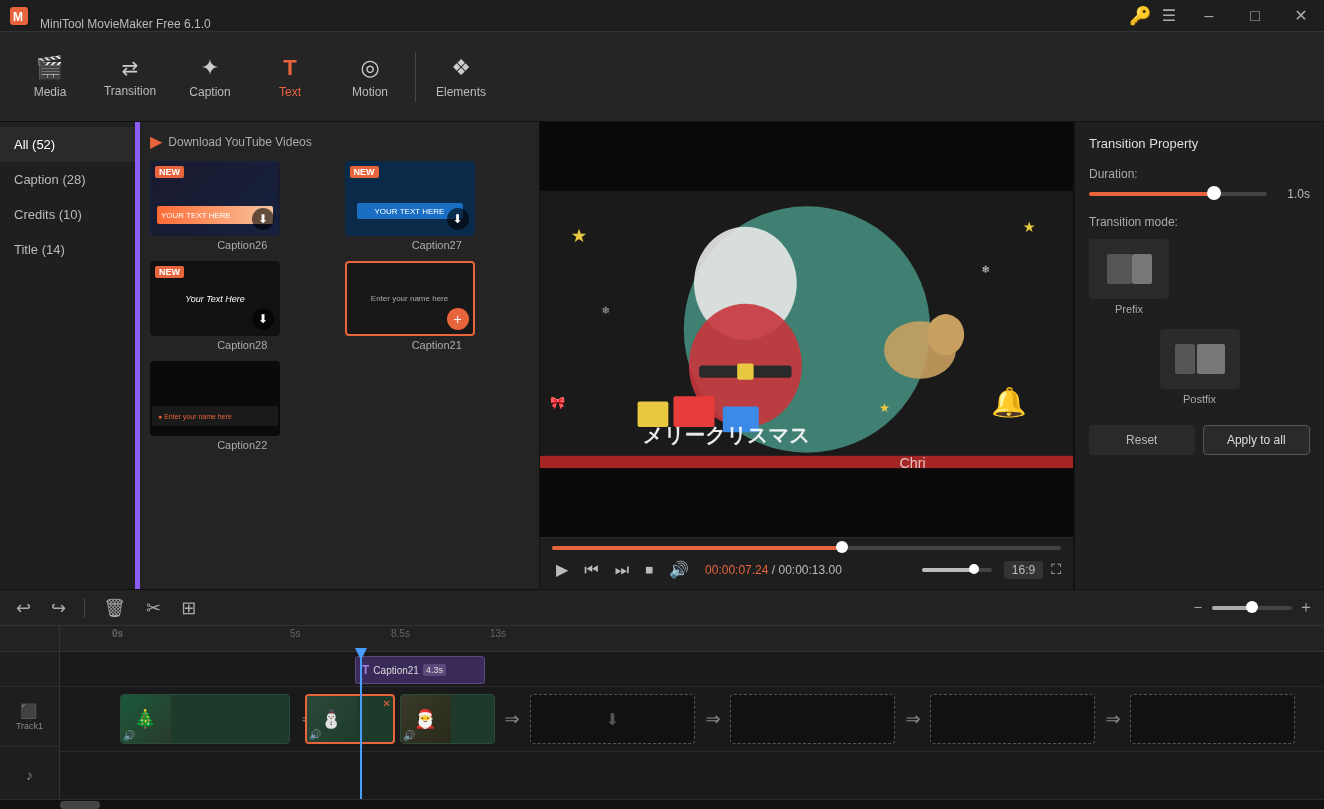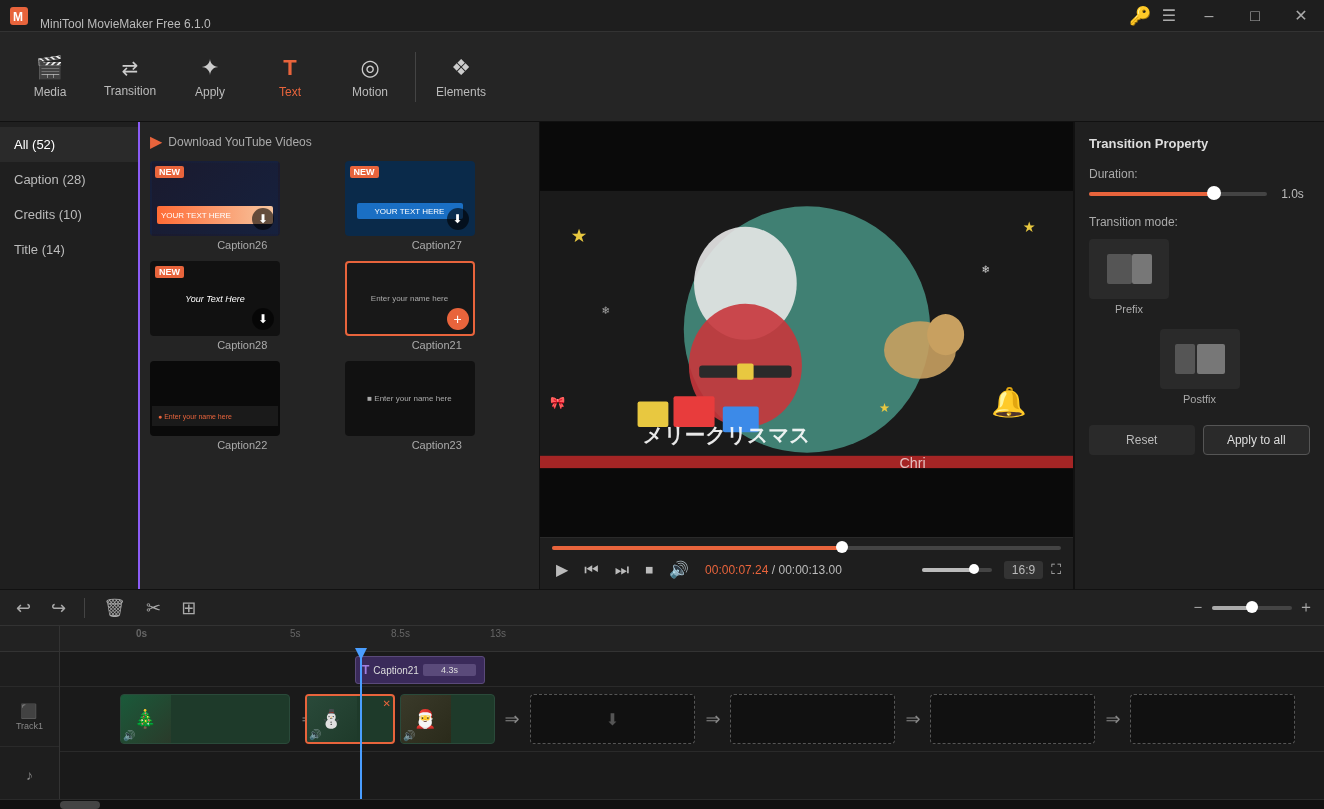--- a/index.html
+++ b/index.html
@@ -197,7 +197,7 @@
   </div>
   <div class="toolbar-item">
     <span class="icon">✦</span>
-    <span class="label">Apply</span>
+    <span class="label">Caption</span>
   </div>
   <div class="toolbar-item active">
     <span class="icon" style="font-size:22px;color:#e8643c;font-weight:bold;">T</span>

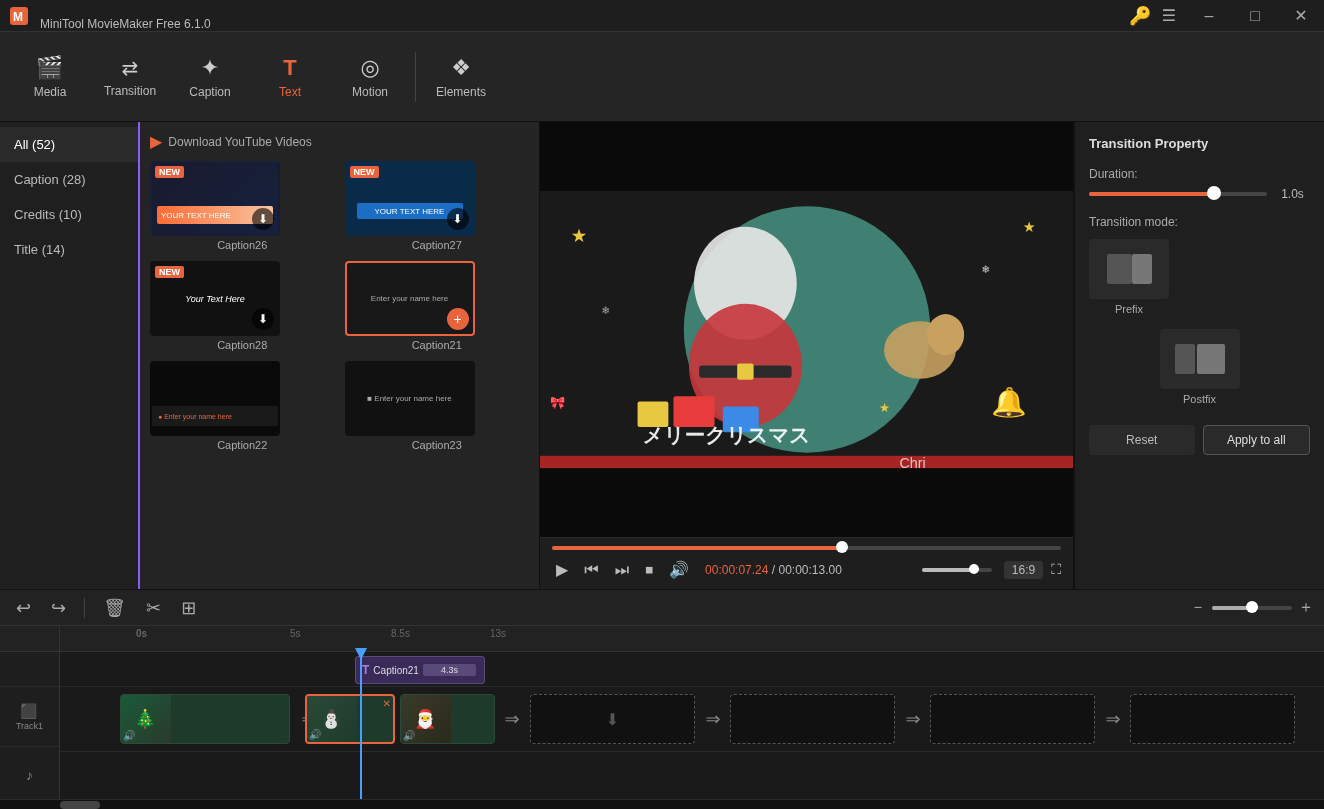--- a/index.html
+++ b/index.html
@@ -35,7 +35,7 @@
 
     
     #left-panel { width: 540px; height: 100%; display: flex; border-right: 1px solid #111; }
-    #sidebar { width: 140px; background: #1f1f1f; border-right: 2px solid #8b5cf6; padding-top: 5px; }
+    #sidebar { width: 140px; background: #1f1f1f; border-right: 5px solid #8b5cf6; padding-top: 5px; }
     .sidebar-item { padding: 10px 14px; font-size: 13px; cursor: pointer; color: #bbb; }
     .sidebar-item.active { color: #fff; background: #2a2a2a; }
 

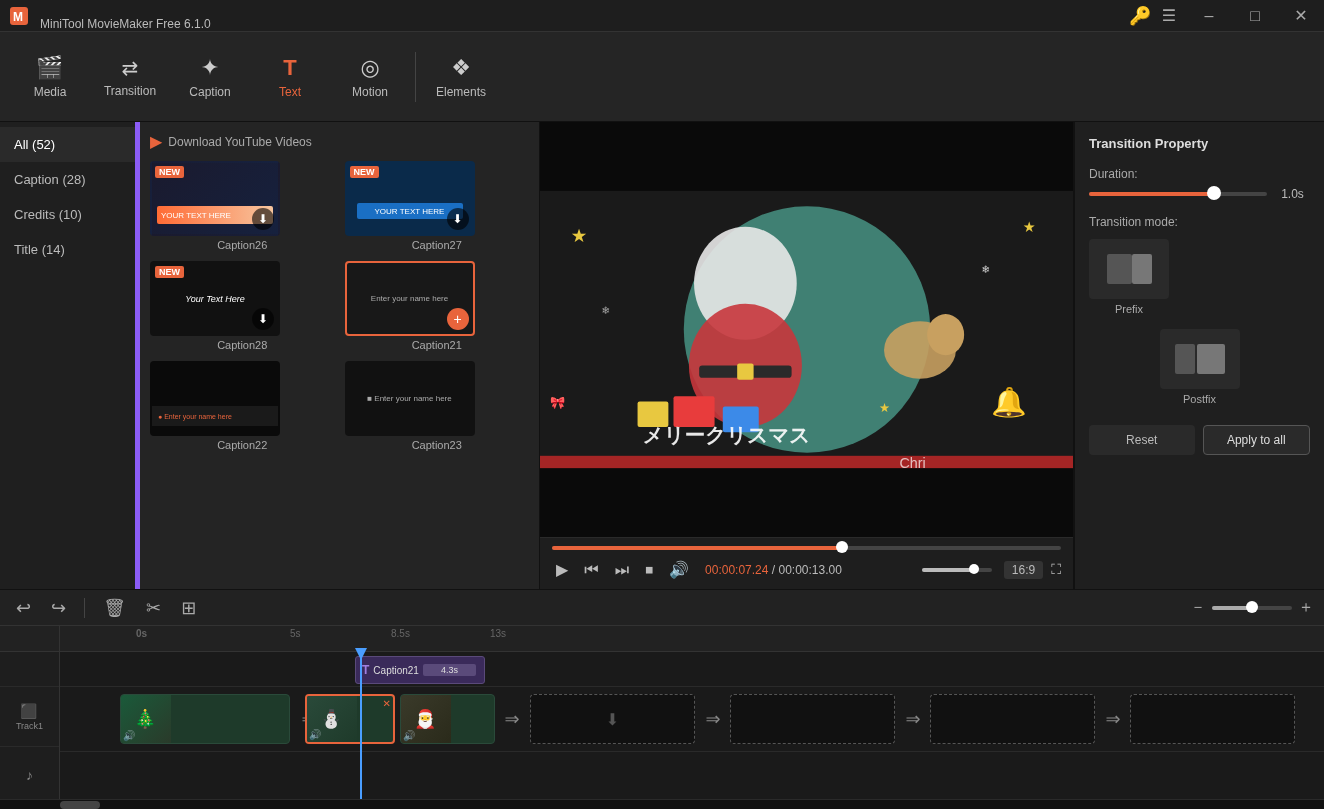--- a/index.html
+++ b/index.html
@@ -89,7 +89,7 @@
 
     
     #right-panel { width: 250px; background: #1f1f1f; padding: 14px; border-left: 1px solid #111; }
-    #right-panel-title { font-size: 13px; color: #ddd; margin-bottom: 16px; font-weight: 700; }
+    #right-panel-title { font-size: 13px; color: #ddd; margin-bottom: 16px; font-weight: 400; }
     .prop-label { font-size: 12px; color: #aaa; margin-bottom: 6px; }
     .prop-row { display: flex; align-items: center; gap: 8px; margin-bottom: 14px; }
     #duration-slider { flex: 1; height: 4px; background: #444; border-radius: 2px; position: relative; cursor: pointer; }

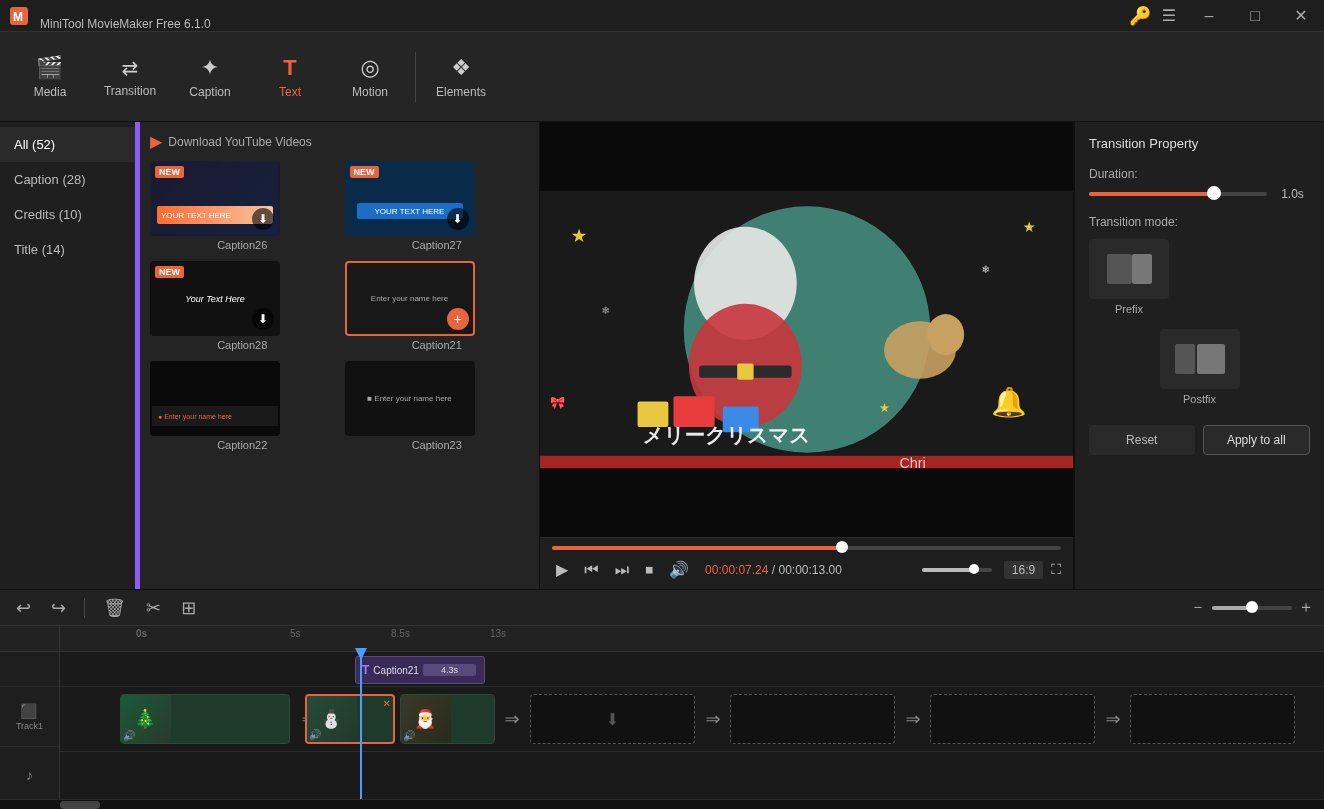--- a/index.html
+++ b/index.html
@@ -93,7 +93,7 @@
     .prop-label { font-size: 12px; color: #aaa; margin-bottom: 6px; }
     .prop-row { display: flex; align-items: center; gap: 8px; margin-bottom: 14px; }
     #duration-slider { flex: 1; height: 4px; background: #444; border-radius: 2px; position: relative; cursor: pointer; }
-    #duration-value { font-size: 12px; color: #bbb; min-width: 35px; text-align: center; }
+    #duration-value { font-size: 12px; color: #bbb; min-width: 35px; text-align: right; }
     #mode-label { font-size: 12px; color: #aaa; margin-bottom: 10px; }
     .mode-options { display: flex; gap: 10px; margin-bottom: 14px; }
     .mode-card { width: 80px; height: 60px; background: #2a2a2a; border-radius: 4px; display: flex; flex-direction: column; align-items: center; justify-content: center; cursor: pointer; border: 2px solid transparent; position: relative; overflow: hidden; }

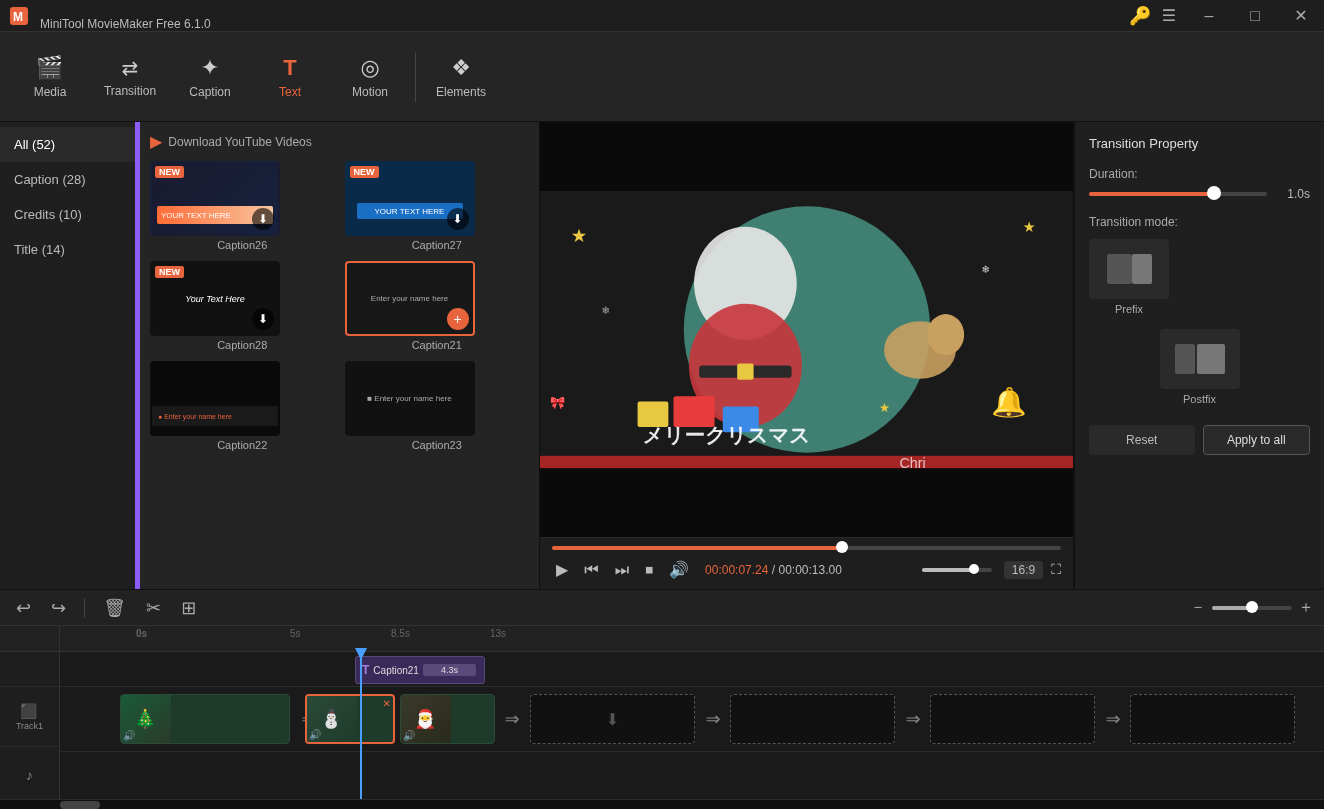--- a/index.html
+++ b/index.html
@@ -274,12 +274,6 @@
           <div class="media-label">Caption22</div>
         </div>
 
-        <div class="media-item">
-          <div class="media-thumb caption23">
-            <span class="caption23-text">■ Enter your name here</span>
-          </div>
-          <div class="media-label">Caption23</div>
-        </div>
       </div>
     </div>
   </div>

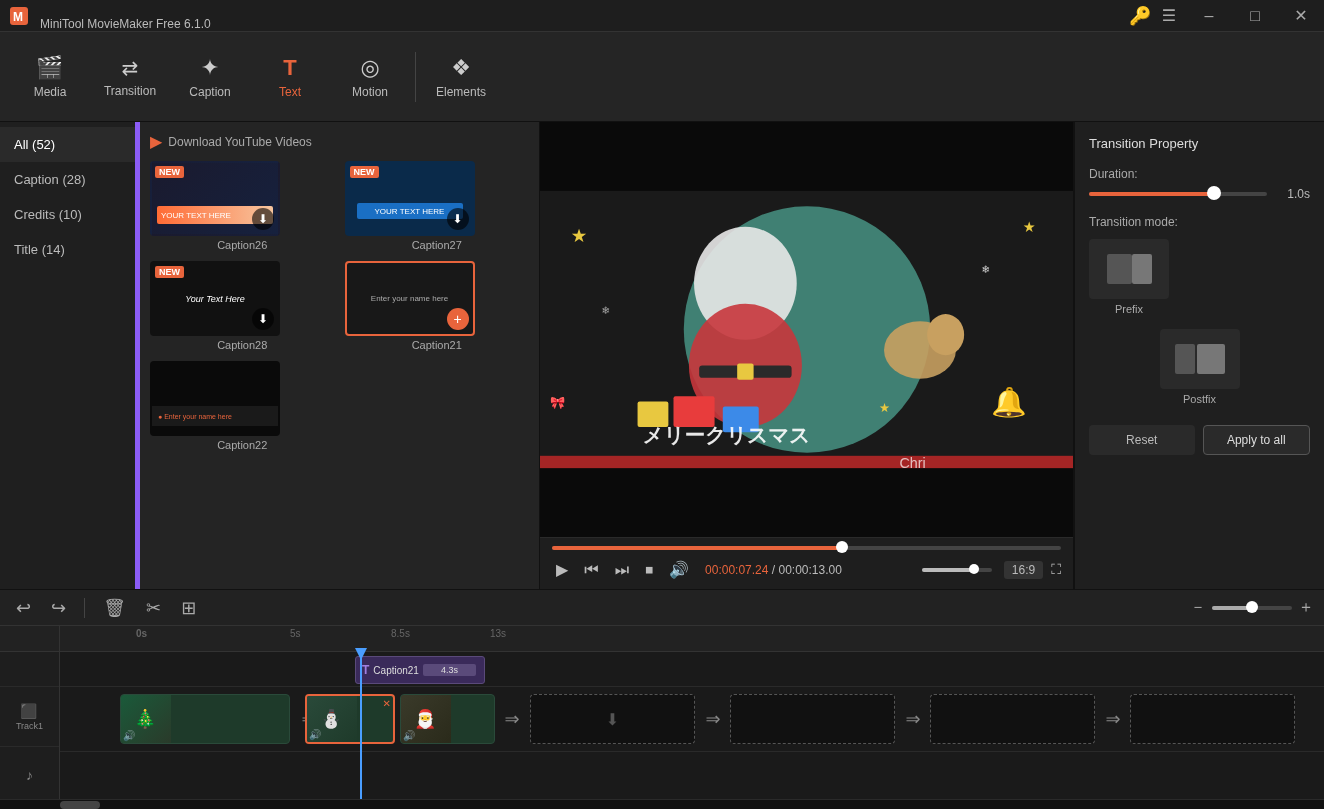--- a/index.html
+++ b/index.html
@@ -425,7 +425,7 @@
     <div id="timeline-content">
 
       <div id="ruler" style="position:relative;height:26px;background:#222;border-bottom:1px solid #333;min-width:1200px;">
-        <span class="ruler-mark" style="left:76px;font-weight:bold;">0s</span>
+        <span class="ruler-mark" style="left:52px;font-weight:bold;">0s</span>
         <span class="ruler-mark" style="left:230px;">5s</span>
         <span class="ruler-mark" style="left:331px;">8.5s</span>
         <span class="ruler-mark" style="left:430px;">13s</span>

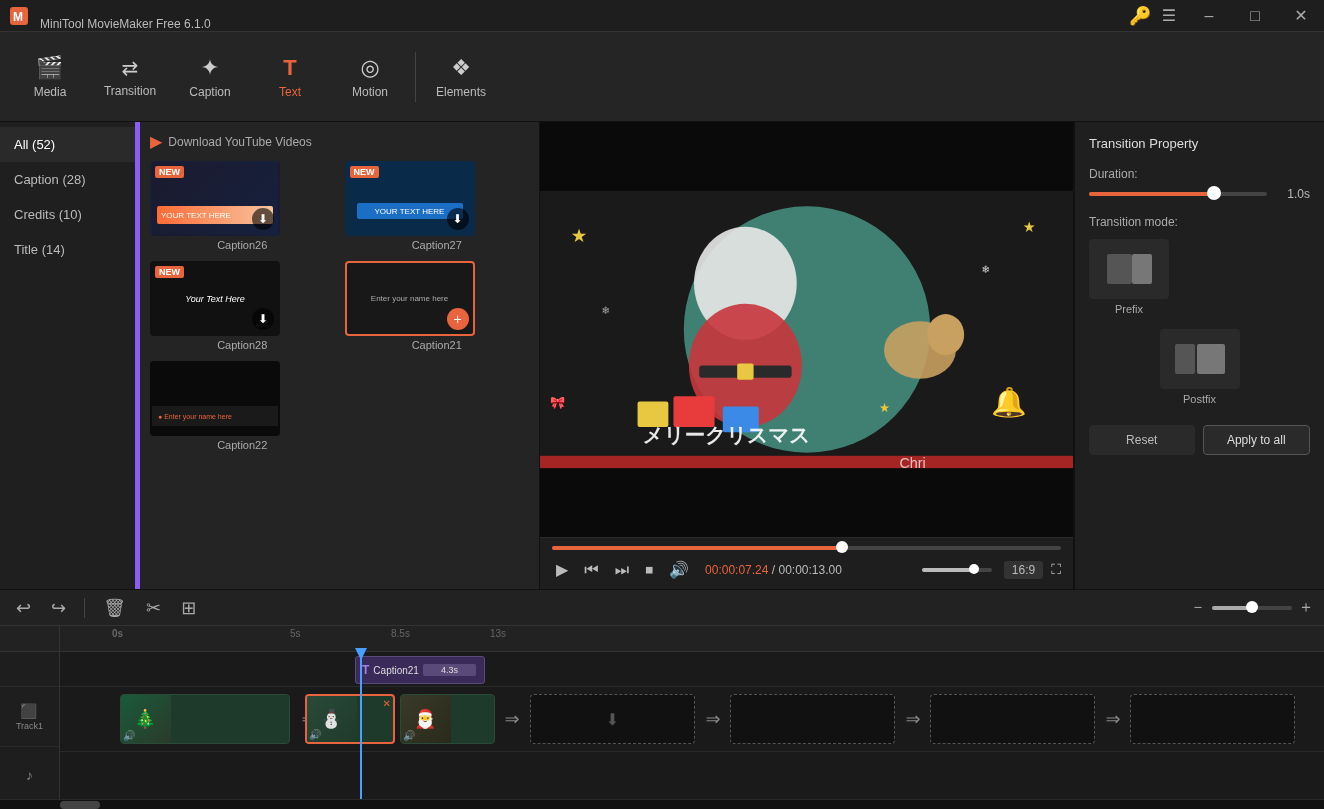--- a/index.html
+++ b/index.html
@@ -145,7 +145,7 @@
     .drop-zone { width: 165px; height: 50px; border: 1px dashed #555; border-radius: 4px; display: flex; align-items: center; justify-content: center; background: #111; }
     .drop-zone-icon { font-size: 16px; color: #555; }
     .caption-clip { height: 28px; position: absolute; border-radius: 3px; background: #3a2a5a; border: 1px solid #5a4a7a; display: flex; align-items: center; padding: 0 6px; font-size: 10px; color: #ddd; gap: 4px; }
-    .caption-clip .time-badge { background: #5a4a7a; font-size: 9px; padding: 1px 18px; border-radius: 2px; }
+    .caption-clip .time-badge { background: #5a4a7a; font-size: 9px; padding: 1px 3px; border-radius: 2px; }
     .clip-green1 { background: #1e3a2a; border-color: #2a4a3a; }
     .clip-green2 { background: #1e3a2a; border-color: #2a4a3a; }
     .clip-green3 { background: #1e3a2a; border-color: #2a4a3a; }

